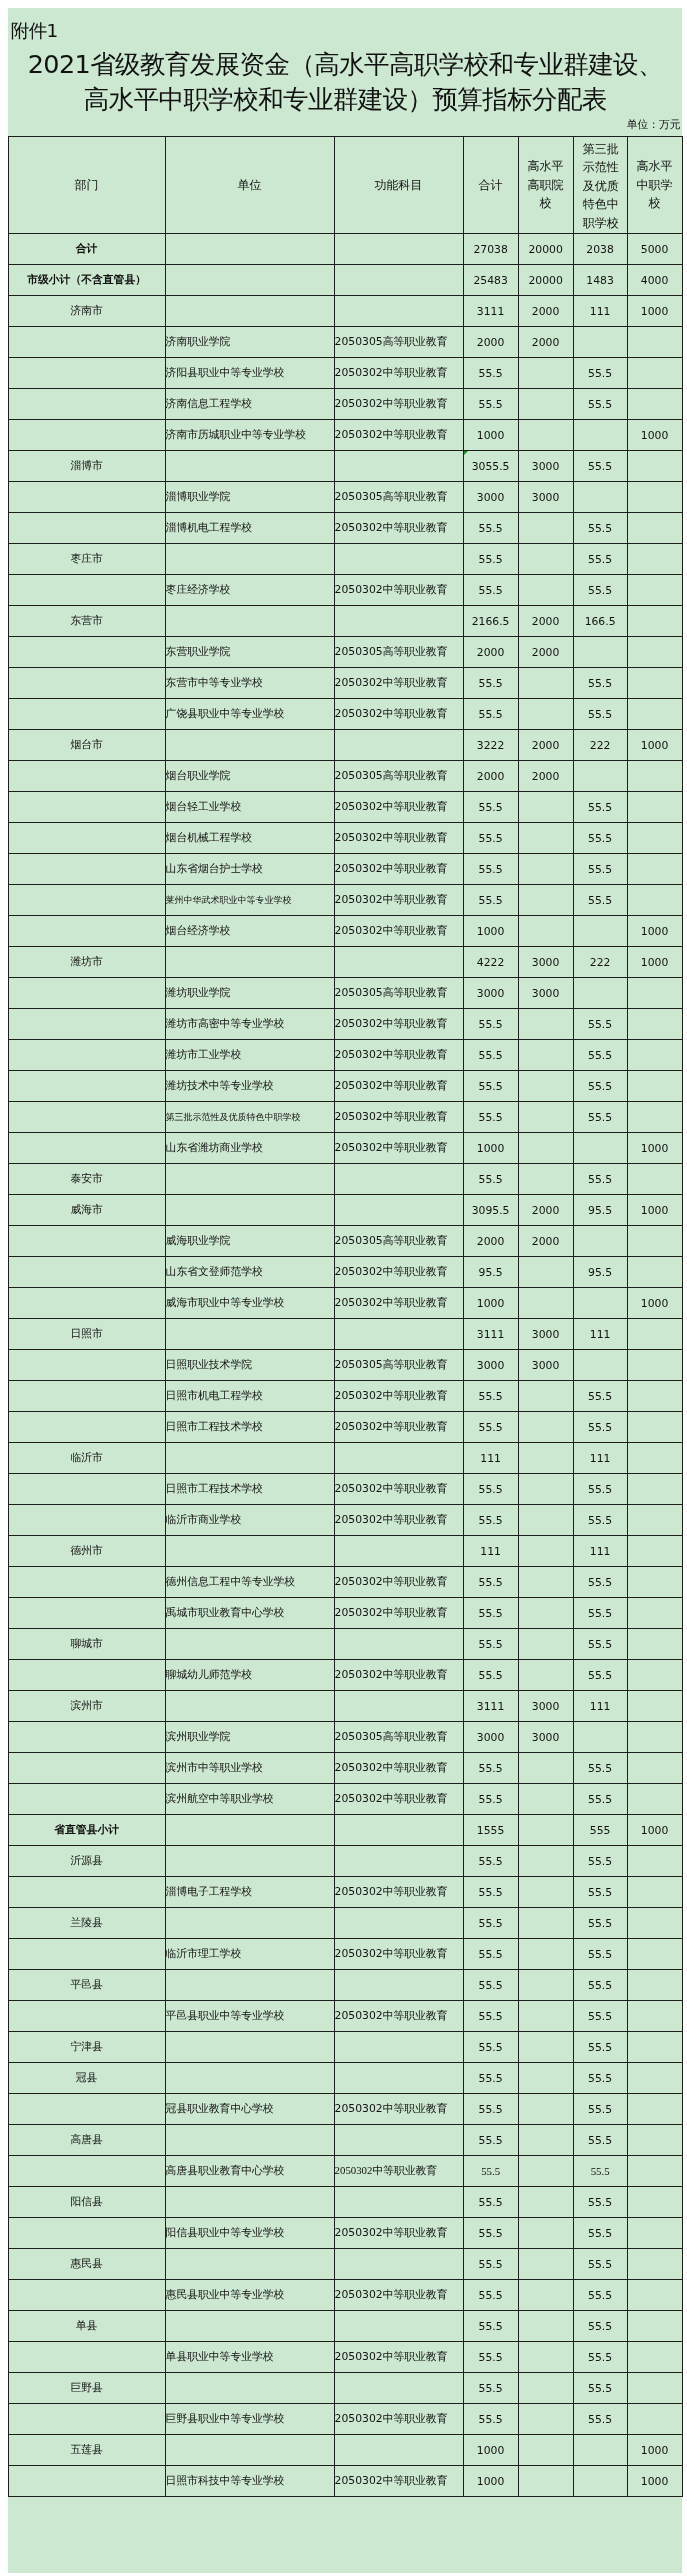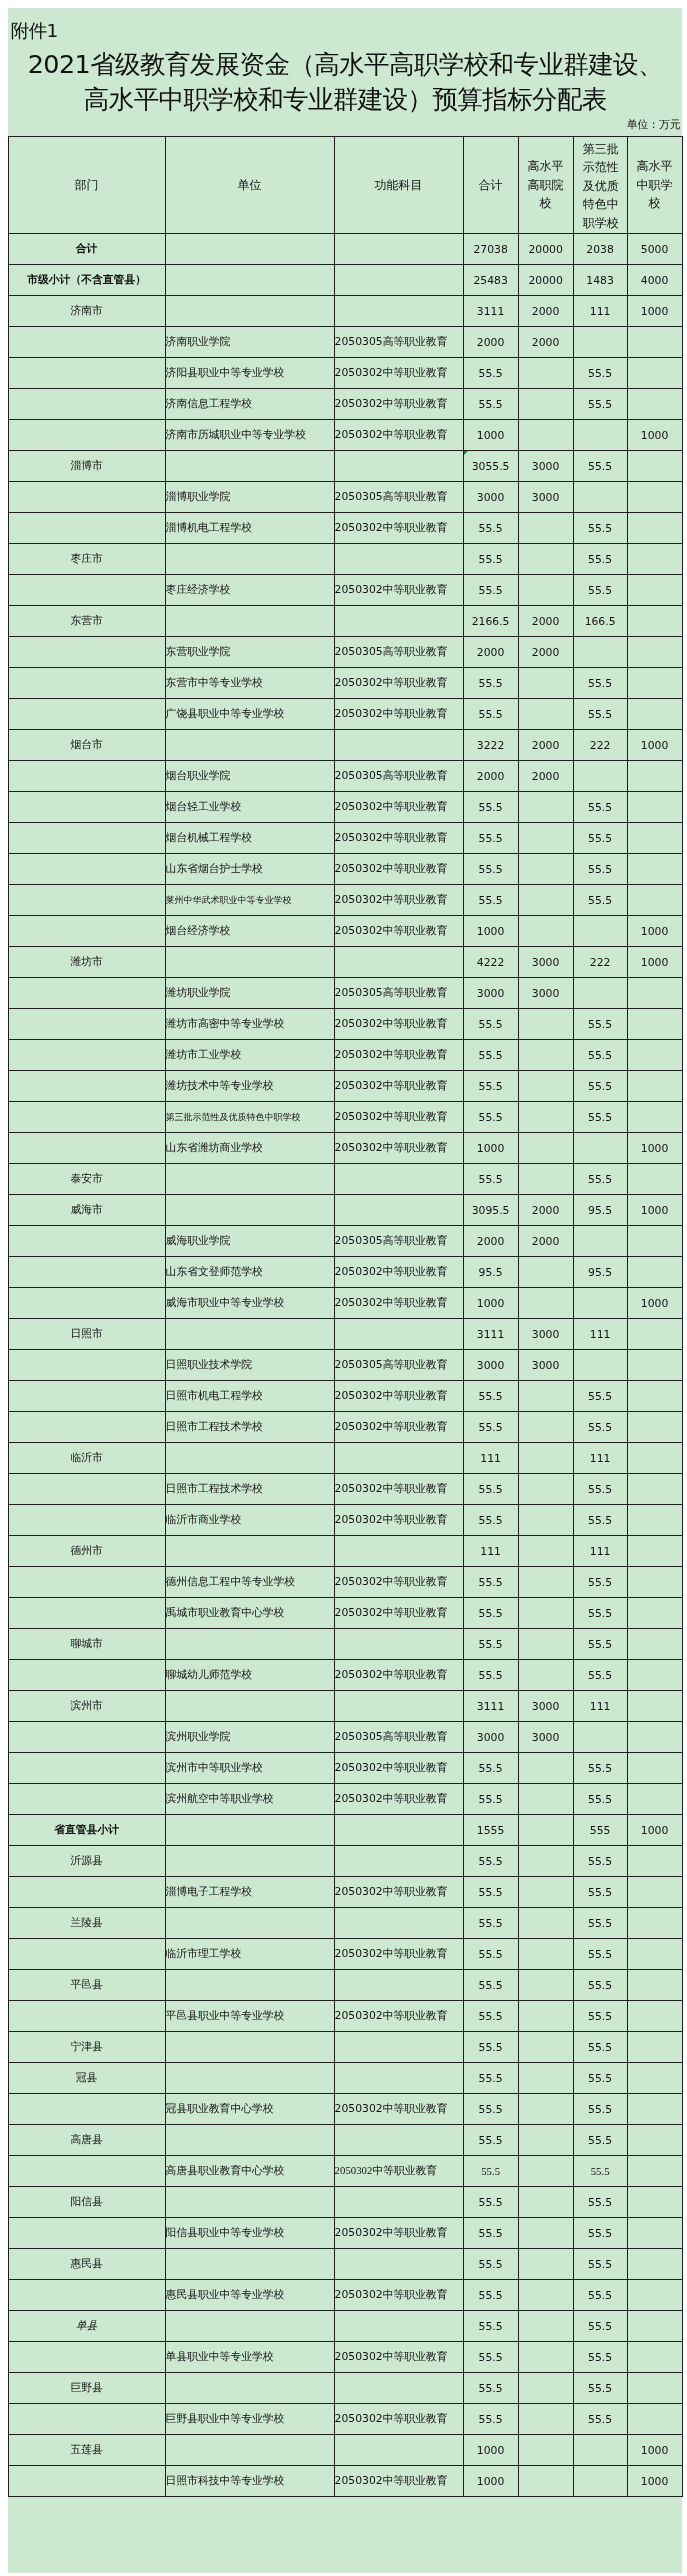--- a/index.html
+++ b/index.html
@@ -676,7 +676,7 @@
         <td class="num" style="height: 29px;"></td>
       </tr>
       <tr class="r" style="height: 31px;">
-        <td class="dept" style="height: 29px; font-style: italic;">单县</td>
+        <td class="dept" style="height: 29px;">单县</td>
         <td class="unitc" style="height: 29px;"></td>
         <td class="func" style="height: 29px;"></td>
         <td class="num" style="height: 29px;">55.5</td>

